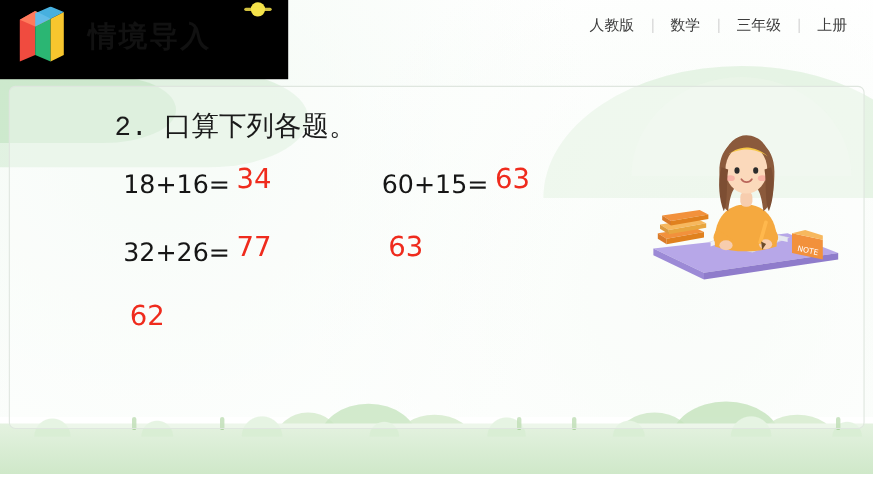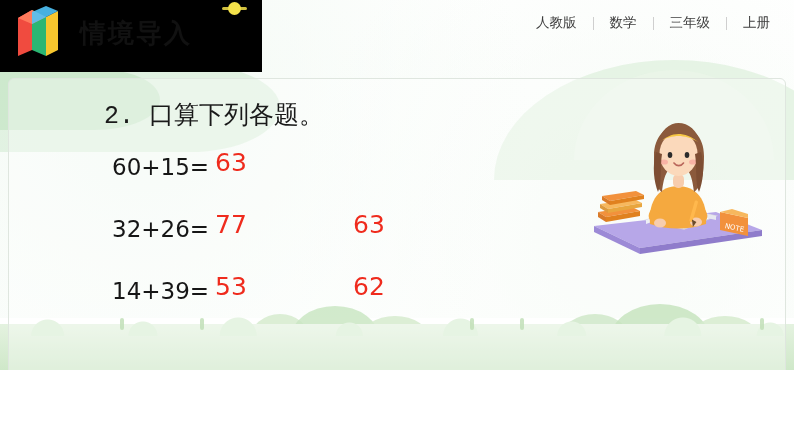--- a/index.html
+++ b/index.html
@@ -15,7 +15,7 @@
   .slide {
     position: relative;
     width: 794px;
-    height: 370px;
+    height: 431px;
     background: #ffffff;
     overflow: hidden;
   }

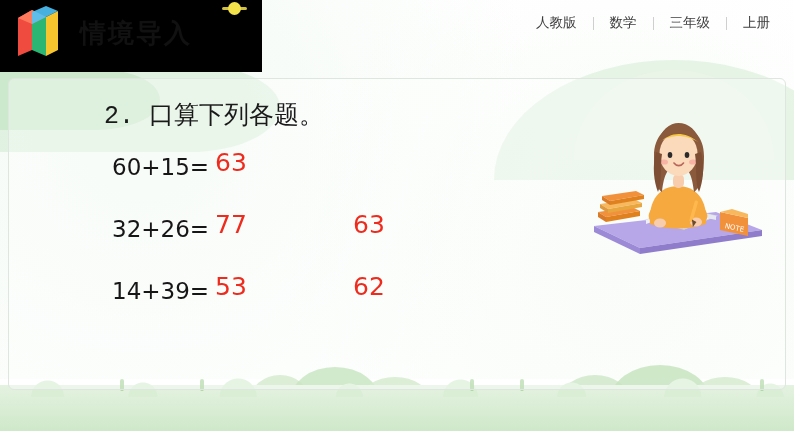--- a/index.html
+++ b/index.html
@@ -328,6 +328,10 @@
   <div class="problems">
     <div class="prow">
       <div class="pcell">
+        <span class="pexpr">18+16=</span>
+        <span class="pans">34</span>
+      </div>
+      <div class="pcell">
         <span class="pexpr">60+15=</span>
         <span class="pans">63</span>
       </div>

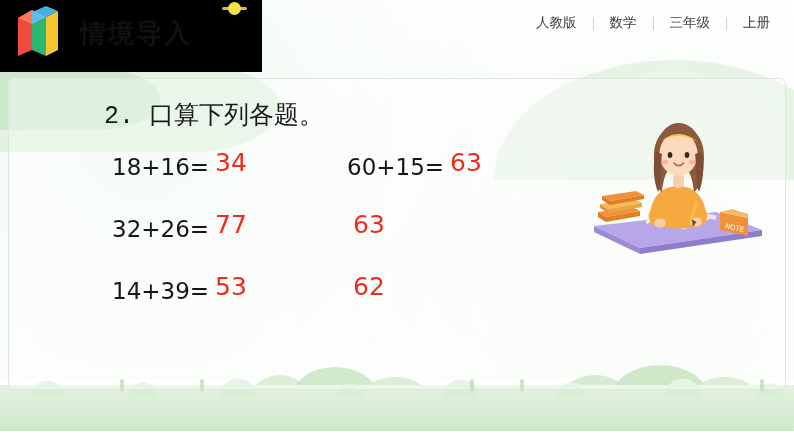--- a/index.html
+++ b/index.html
@@ -347,10 +347,6 @@
     </div>
     <div class="prow">
       <div class="pcell">
-        <span class="pexpr">14+39=</span>
-        <span class="pans">53</span>
-      </div>
-      <div class="pcell">
         <span class="pans">62</span>
       </div>
     </div>

